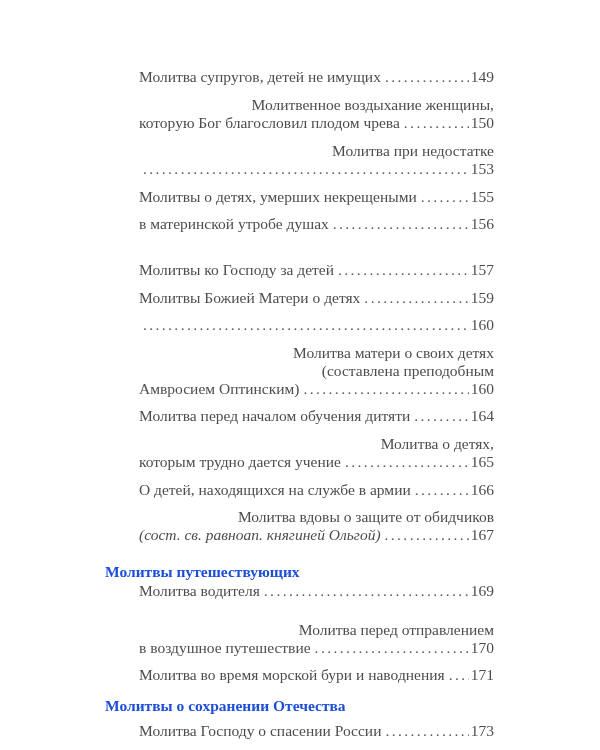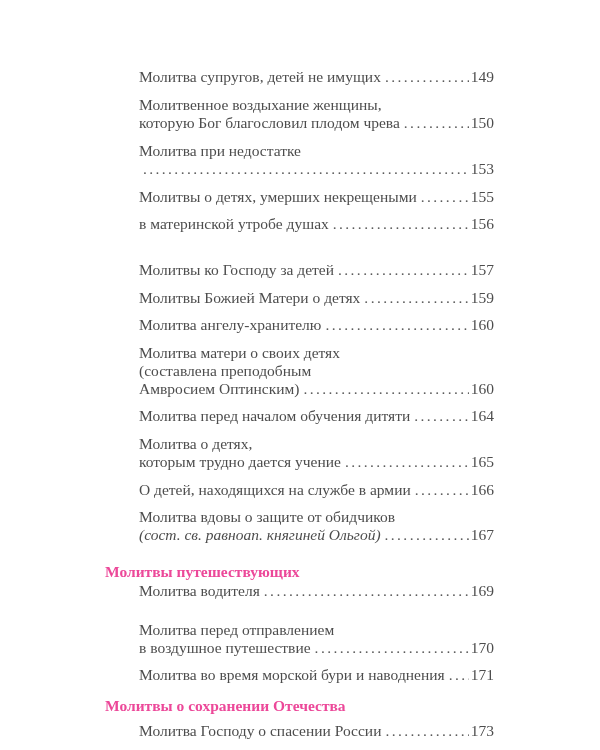--- a/index.html
+++ b/index.html
@@ -9,7 +9,7 @@
     color: #4a4a4a;
     position: relative;
   }
-  .page { position: absolute; left: 0; top: 0; width: 600px; height: 554px; }
+  .page { position: absolute; left: 0; top: 0; width: 600px; height: 554px; text-align: right; }
   .entry {
     position: absolute; left: 139px; width: 355px;
     font-family: "Liberation Serif", "DejaVu Serif", serif;

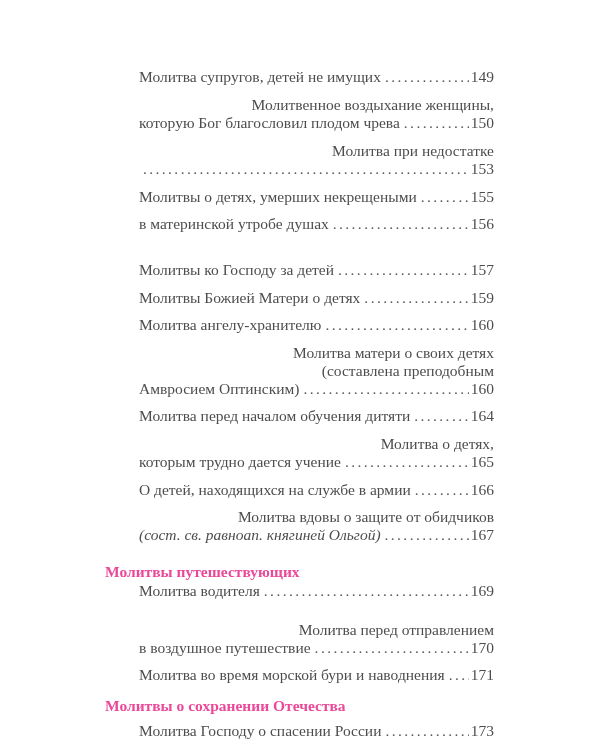--- a/index.html
+++ b/index.html
@@ -94,7 +94,6 @@
 
   <div class="entry" style="top:316px">
     <span class="last">
-        <span class="txt">Молитва ангелу-хранителю</span>
         <span class="dots">..............................................................................</span>
         <span class="pg">160</span>
       </span>

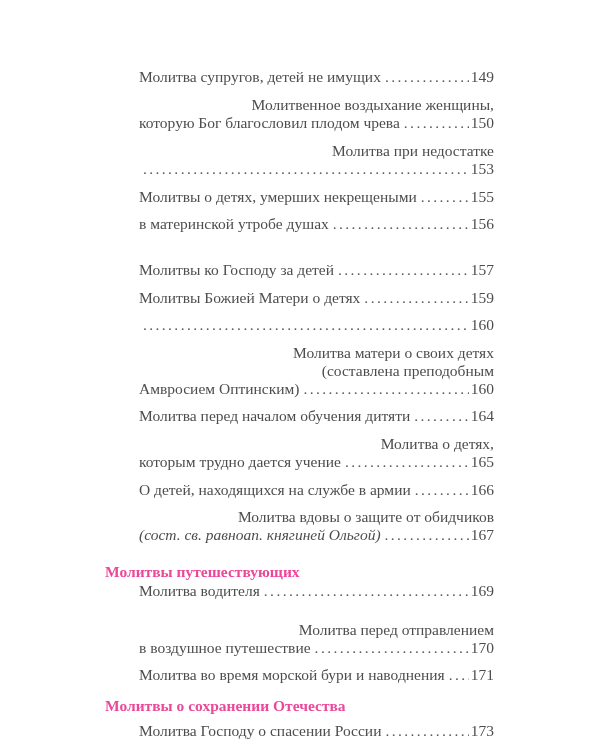--- a/index.html
+++ b/index.html
@@ -27,7 +27,7 @@
   .section {
     position: absolute; left: 105px;
     font-family: "Liberation Serif", "DejaVu Serif", serif;
-    font-weight: bold; font-size: 15.5px; line-height: 18px; color: #ec4899;
+    font-weight: bold; font-size: 15.5px; line-height: 18px; color: #1d4ed8;
   }
 </style>
 </head>

